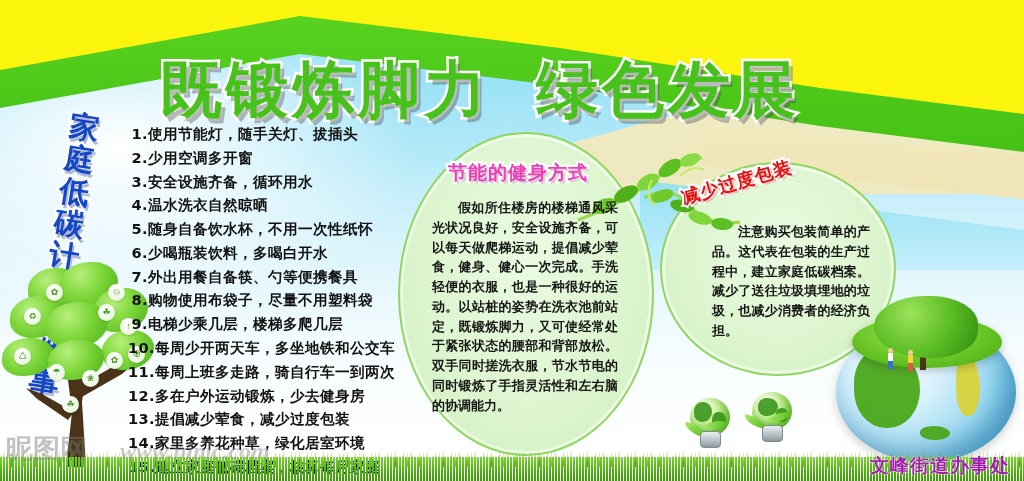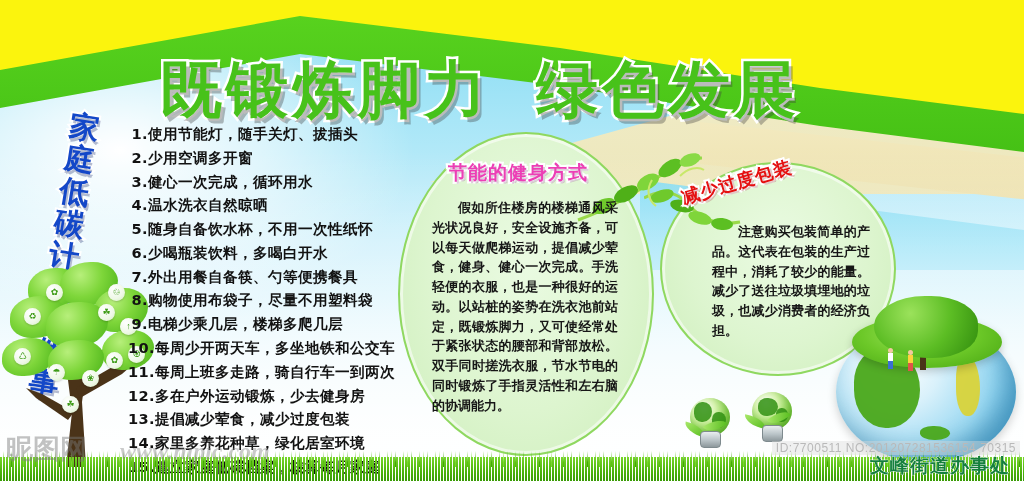--- a/index.html
+++ b/index.html
@@ -293,7 +293,7 @@
     <ol id="checklist">
         <li><span class="num">1.</span><span>使用节能灯，随手关灯、拔插头</span></li>
         <li><span class="num">2.</span><span>少用空调多开窗</span></li>
-        <li><span class="num">3.</span><span>健心一次完成，循环用水</span></li>
+        <li><span class="num">3.</span><span>安全设施齐备，循环用水</span></li>
         <li><span class="num">4.</span><span>温水洗衣自然晾晒</span></li>
         <li><span class="num">5.</span><span>随身自备饮水杯，不用一次性纸怀</span></li>
         <li><span class="num">6.</span><span>少喝瓶装饮料，多喝白开水</span></li>

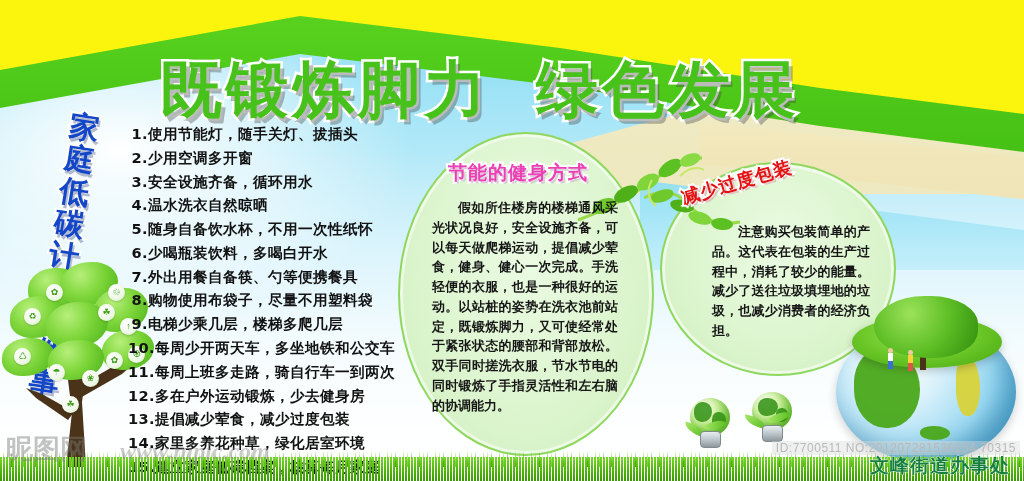--- a/index.html
+++ b/index.html
@@ -333,7 +333,7 @@
     <path d="M8 4 C2 14 4 24 12 30" stroke="#c8e86a" stroke-width="2" fill="none"></path>
   </svg>
   <div class="head-cn" id="right-head">减少过度包装</div>
-  <div class="body-cn" id="right-body">注意购买包装简单的产品。这代表在包装的生产过程中，消耗了较少的能量。减少了送往垃圾填埋地的垃圾，也减少消费者的经济负担。</div>
+  <div class="body-cn" id="right-body">注意购买包装简单的产品。这代表在包装的生产过程中，建立家庭低碳档案。减少了送往垃圾填埋地的垃圾，也减少消费者的经济负担。</div>
 
   <div id="globe">
     <div class="globe-ball">

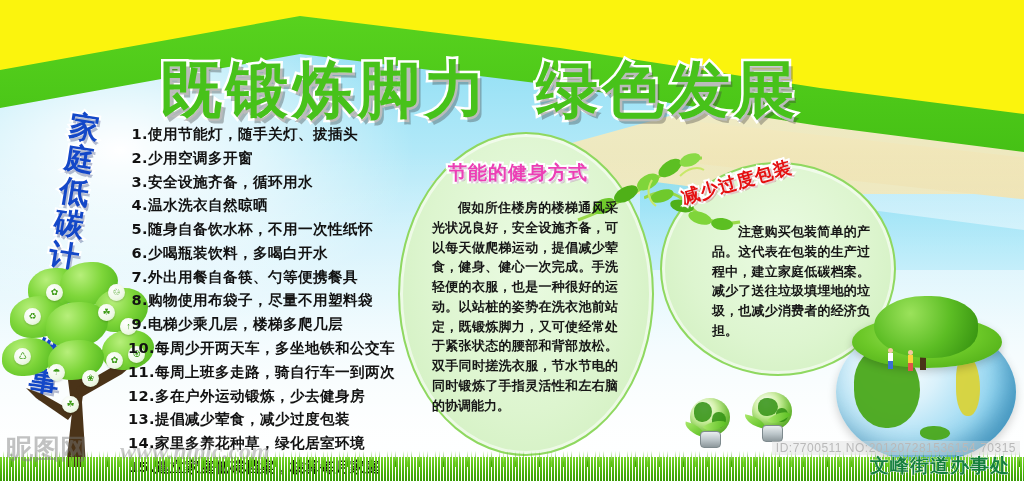--- a/index.html
+++ b/index.html
@@ -379,7 +379,6 @@
   <div class="grass-tips"></div>
   <div class="grass"></div>
 
-  <div class="wm-id">ID:7700511 NO:201207281536154 70315</div>
   <div class="wm-brand">昵图网</div>
   <div class="wm-url">www.nipic.com</div>
   <div class="org">文峰街道办事处</div>

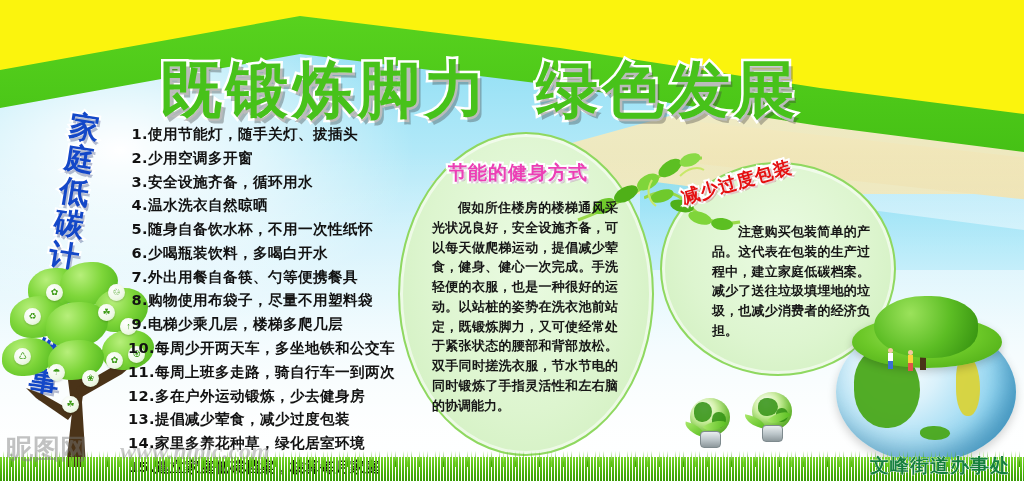--- a/index.html
+++ b/index.html
@@ -225,7 +225,7 @@
   }
   .org{
     position:absolute;right:14px;bottom:2px;
-    font-size:19px;font-weight:bold;color:#15803d;
+    font-size:19px;font-weight:bold;color:#a21caf;
     -webkit-text-stroke:.6px #ffffff;paint-order:stroke fill;
     font-family:"DejaVu Sans","Liberation Sans",sans-serif;
     letter-spacing:1px;

